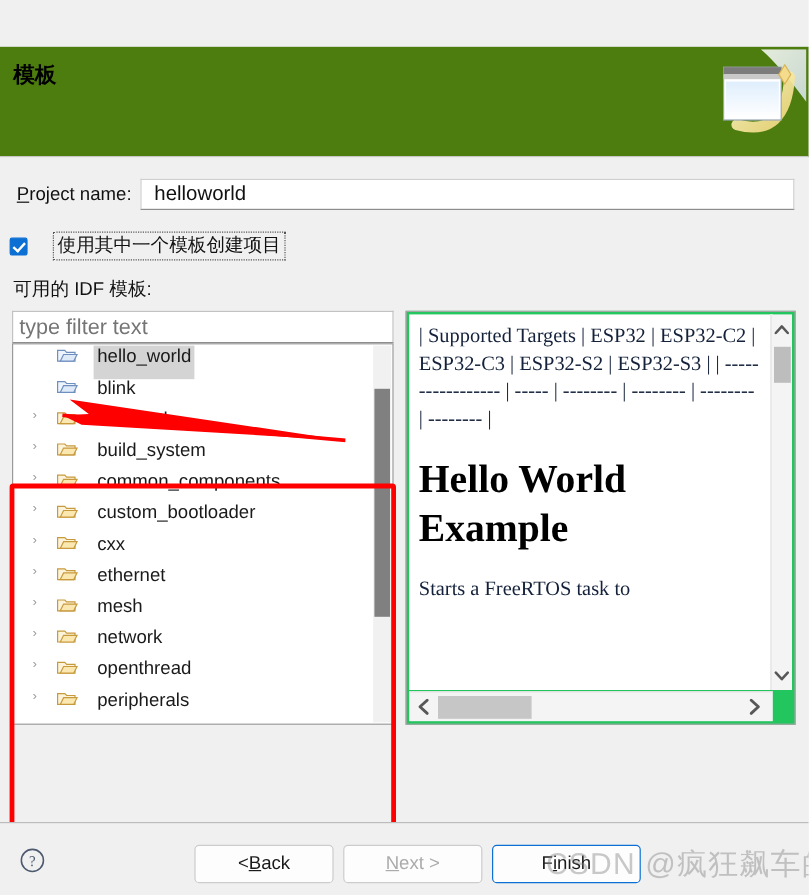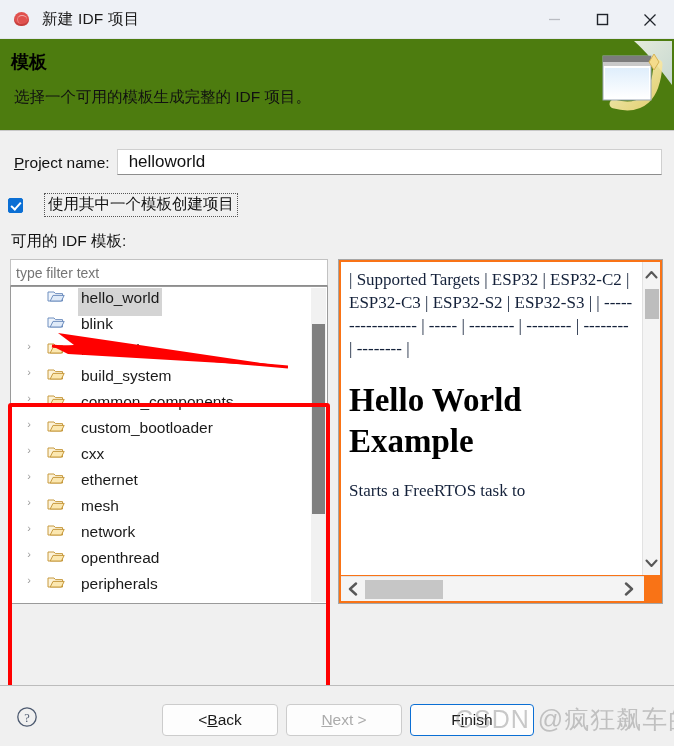--- a/index.html
+++ b/index.html
@@ -418,30 +418,6 @@
 
 <div id="app">
 
-  <div class="titlebar">
-    <div class="title-icon">
-      <div class="blob"></div>
-    </div>
-    <div class="title-text">新建 IDF 项目</div>
-    <div class="win-buttons">
-      <div class="win-btn">
-        <svg width="13" height="13" viewBox="0 0 13 13">
-            <line x1="1" y1="6.5" x2="12" y2="6.5" stroke="#b9bcc2" stroke-width="1.3"></line>
-          </svg>
-      </div>
-      <div class="win-btn">
-        <svg width="13" height="13" viewBox="0 0 13 13">
-            <rect x="1.5" y="1.5" width="10" height="10" fill="none" stroke="#20242b" stroke-width="1.4"></rect>
-          </svg>
-      </div>
-      <div class="win-btn">
-        <svg width="14" height="14" viewBox="0 0 14 14">
-            <line x1="1.5" y1="1.5" x2="12.5" y2="12.5" stroke="#20242b" stroke-width="1.3"></line>
-            <line x1="12.5" y1="1.5" x2="1.5" y2="12.5" stroke="#20242b" stroke-width="1.3"></line>
-          </svg>
-      </div>
-    </div>
-  </div>
 
   <div class="header">
     <div class="header-title">模板</div>

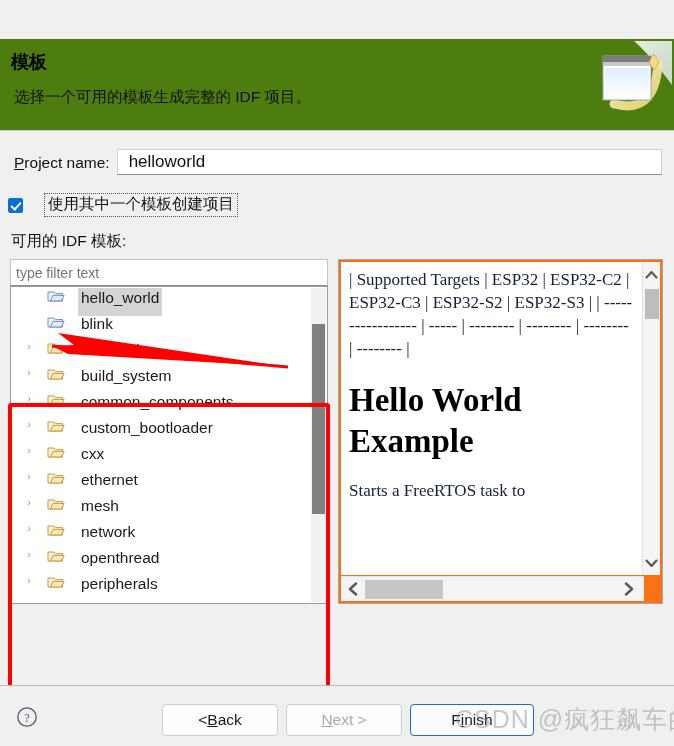--- a/index.html
+++ b/index.html
@@ -421,7 +421,6 @@
 
   <div class="header">
     <div class="header-title">模板</div>
-    <div class="header-sub">选择一个可用的模板生成完整的 IDF 项目。</div>
     <div class="header-art">
       <svg width="84" height="80" viewBox="0 0 84 80">
         <defs>

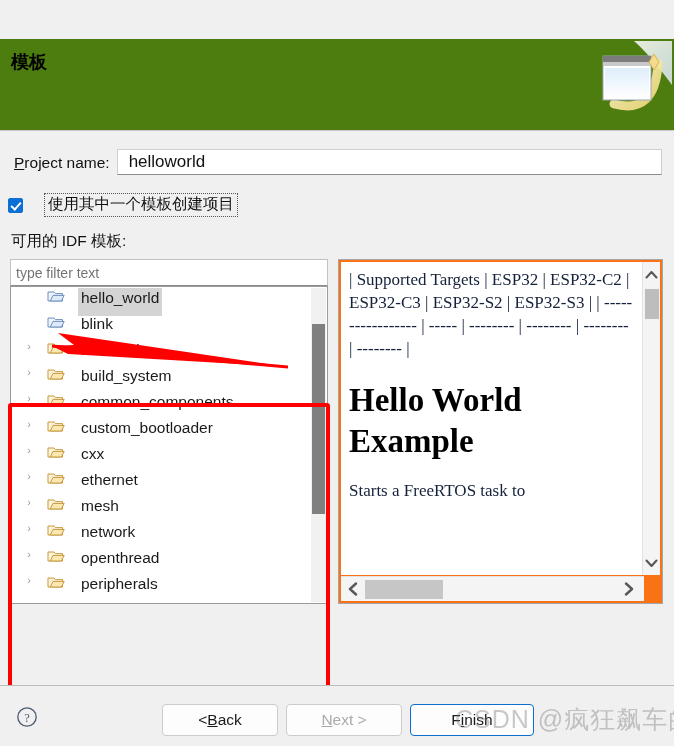--- a/index.html
+++ b/index.html
@@ -194,7 +194,7 @@
     border-bottom: 1px solid #8d8d8d;
     box-sizing: border-box;
     font-family: "Liberation Sans", sans-serif;
-    font-size: 14px;
+    font-size: 18px;
     color: #6d6d6d;
     padding: 0 5px;
     outline: none;

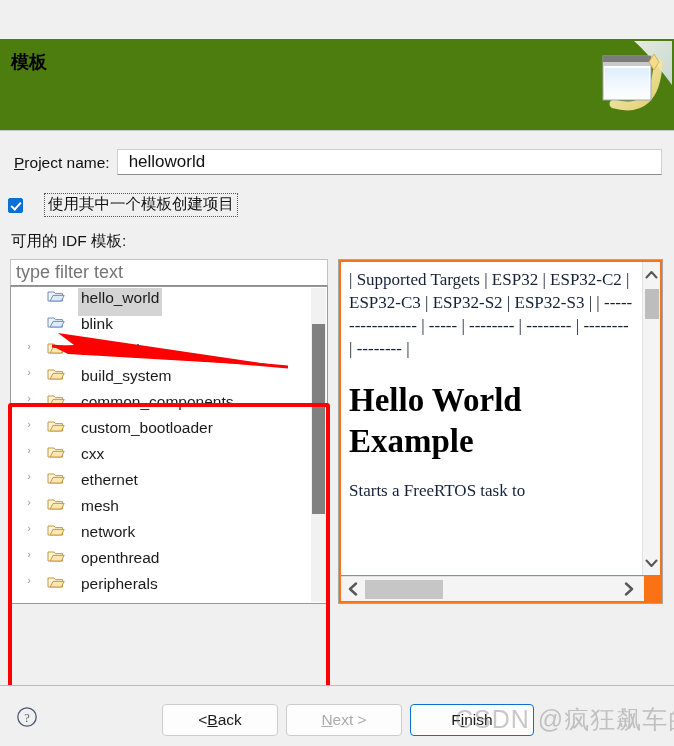--- a/index.html
+++ b/index.html
@@ -264,7 +264,7 @@
     left: 338px; top: 128px;
     width: 325px; height: 345px;
     border: 1px solid #a6a6a6;
-    background: #f97316;
+    background: #22c55e;
     box-sizing: border-box;
   }
   .desc-body {

